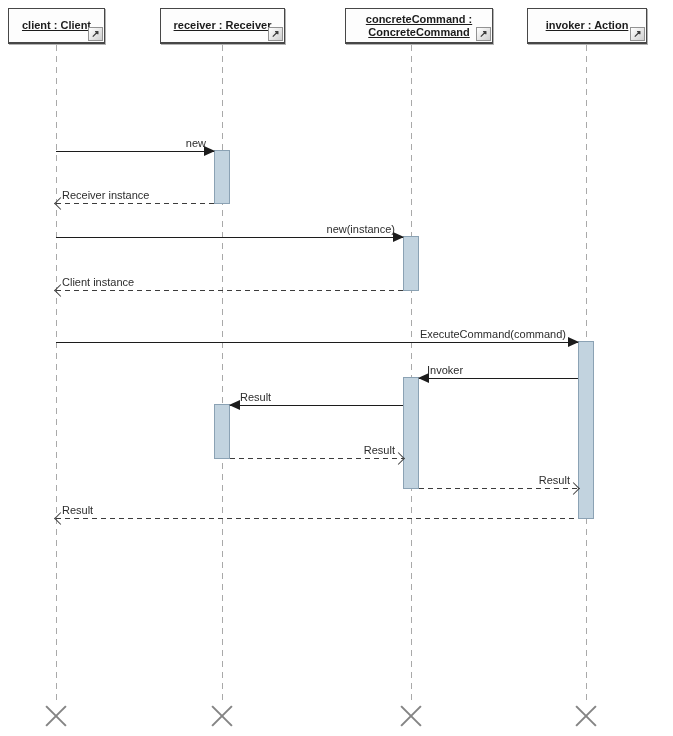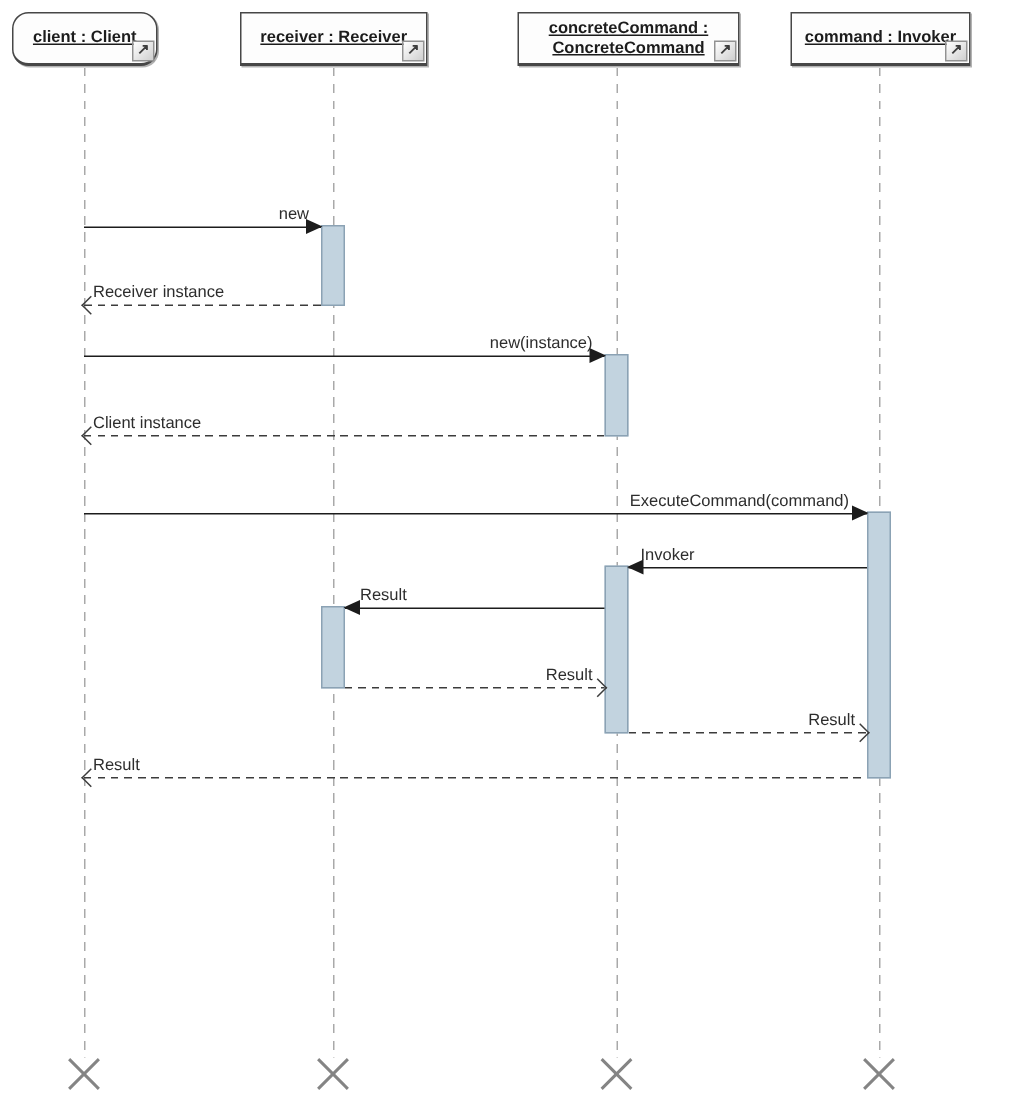--- a/index.html
+++ b/index.html
@@ -82,7 +82,7 @@
 
 <div class="canvas">
 
-  <div class="actor-box" style="left:8px;   width:97px;border-radius:11px;">
+  <div class="actor-box" style="left:8px;   width:97px;">
     <span class="actor-label">client : Client</span>
     <span class="expand-icon">↗</span>
   </div>

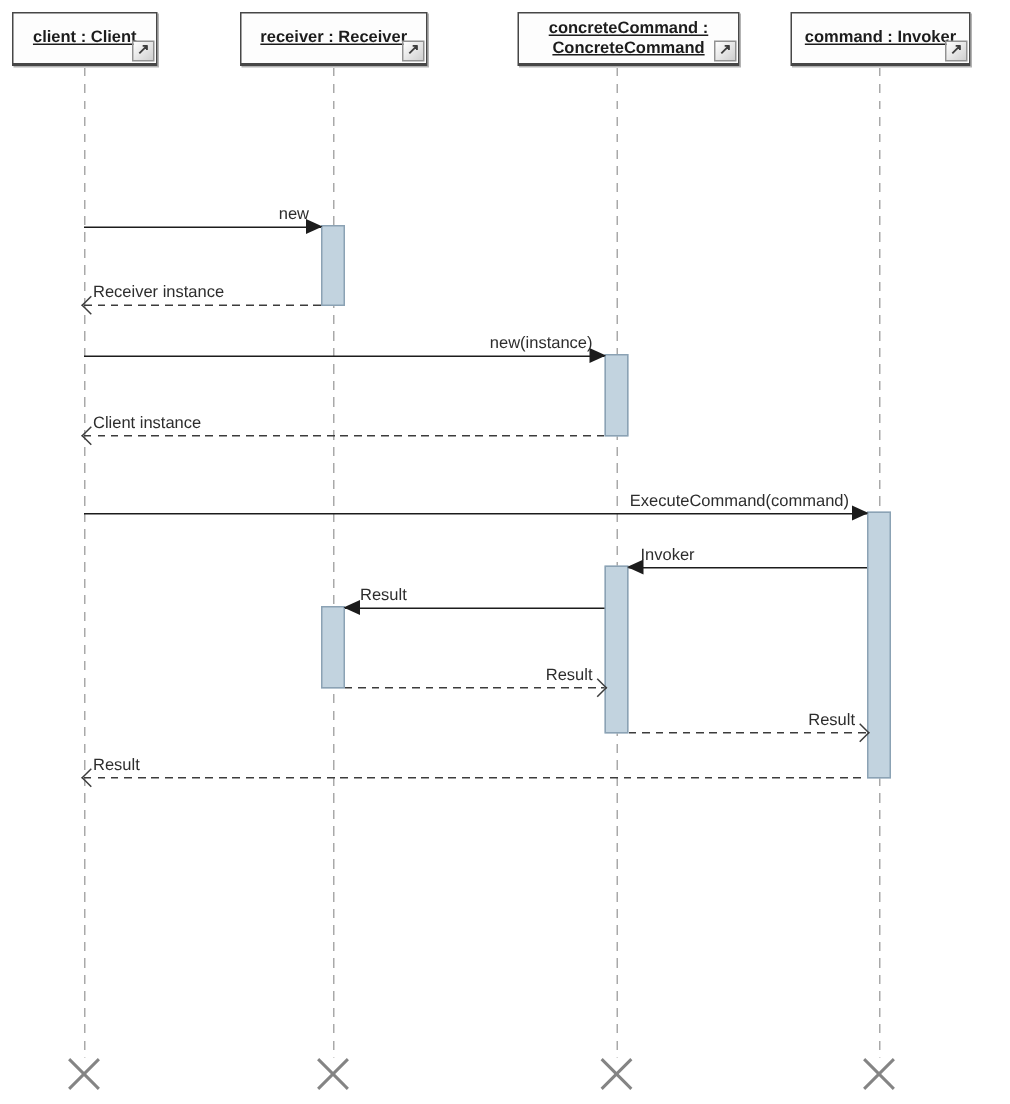--- a/index.html
+++ b/index.html
@@ -95,7 +95,7 @@
     <span class="expand-icon">↗</span>
   </div>
   <div class="actor-box" style="left:527px; width:120px;">
-    <span class="actor-label">command : Invoker</span>
+    <span class="actor-label">invoker : Action</span>
     <span class="expand-icon">↗</span>
   </div>
 

